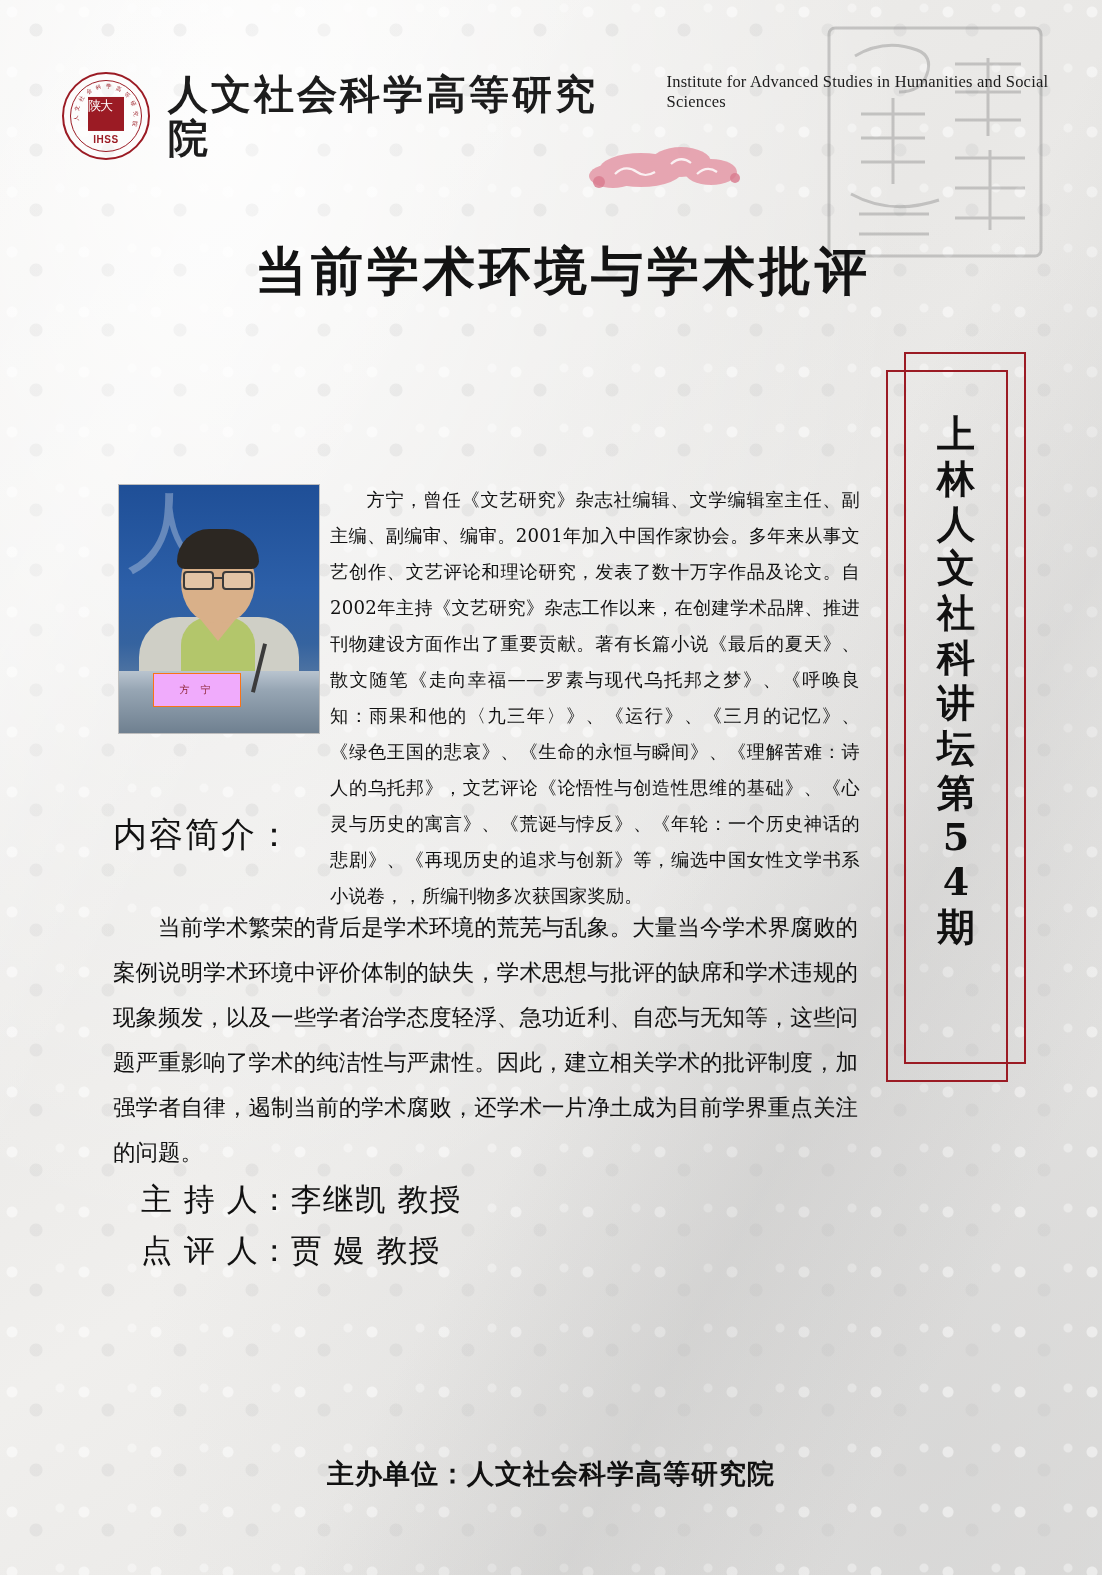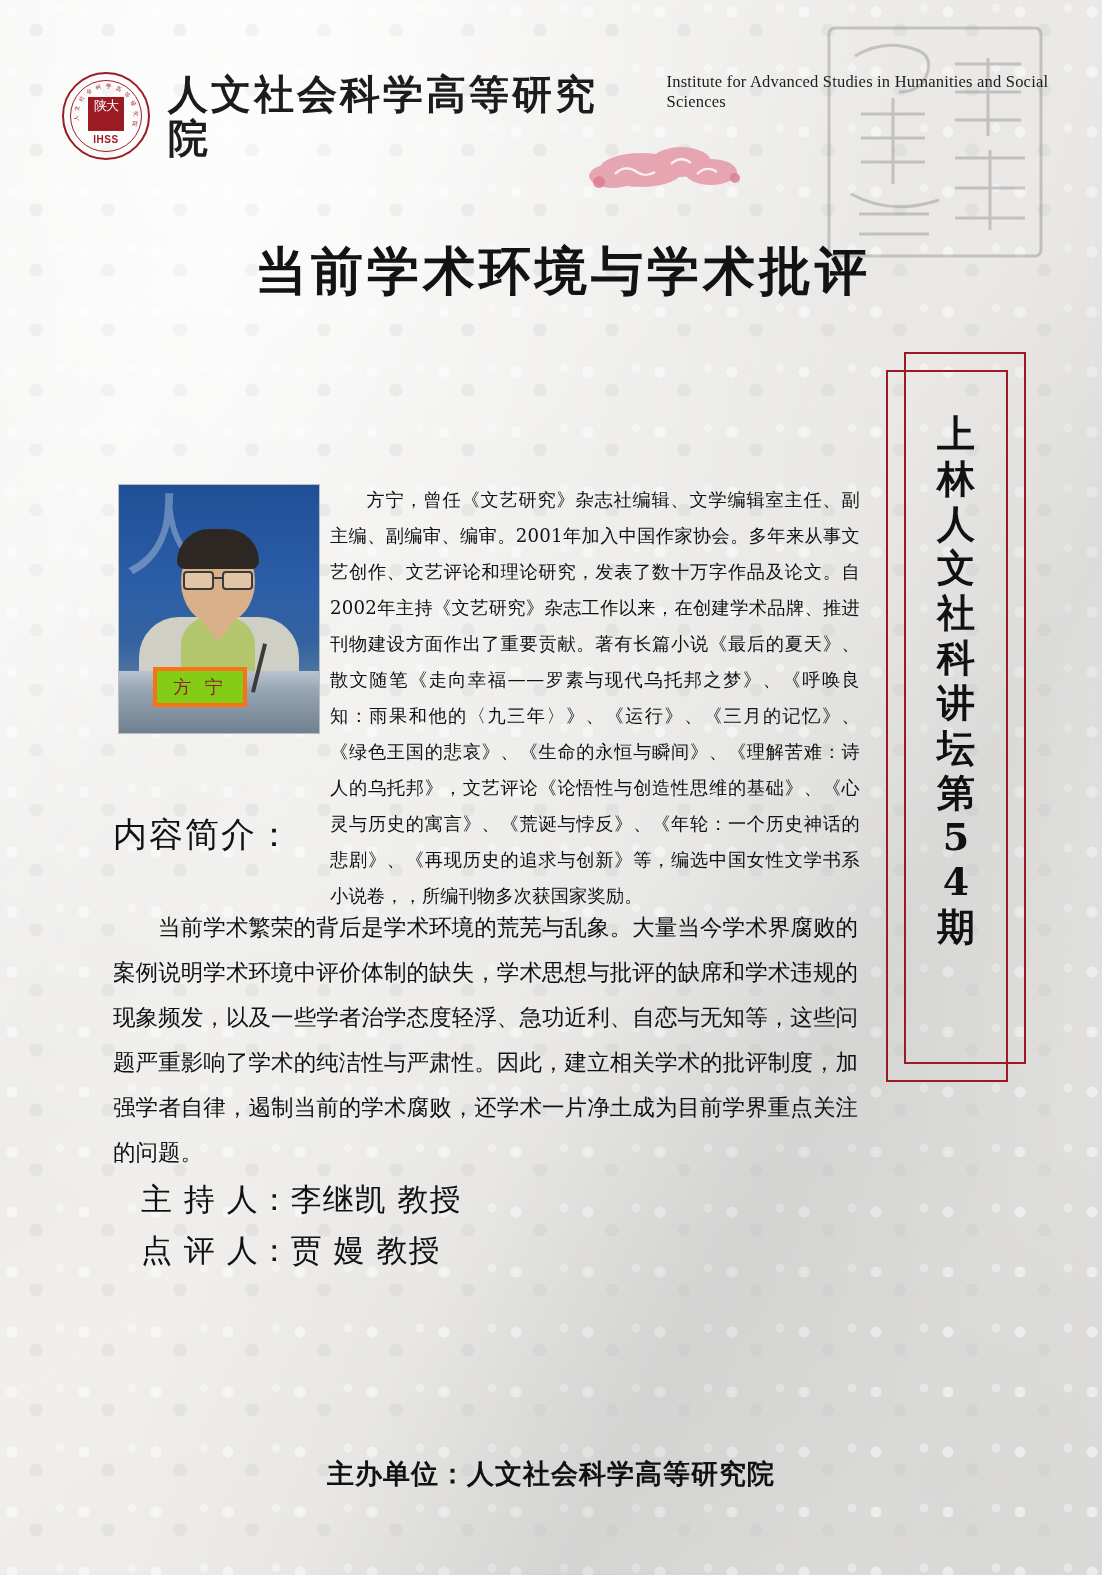--- a/index.html
+++ b/index.html
@@ -86,7 +86,7 @@
     font-size: 13px;
     line-height: 16px;
     letter-spacing: -1px;
-    text-align: center;
+    text-align: left;
     padding-top: 1px;
     box-sizing: border-box;
     font-family: Liberation Sans, sans-serif;

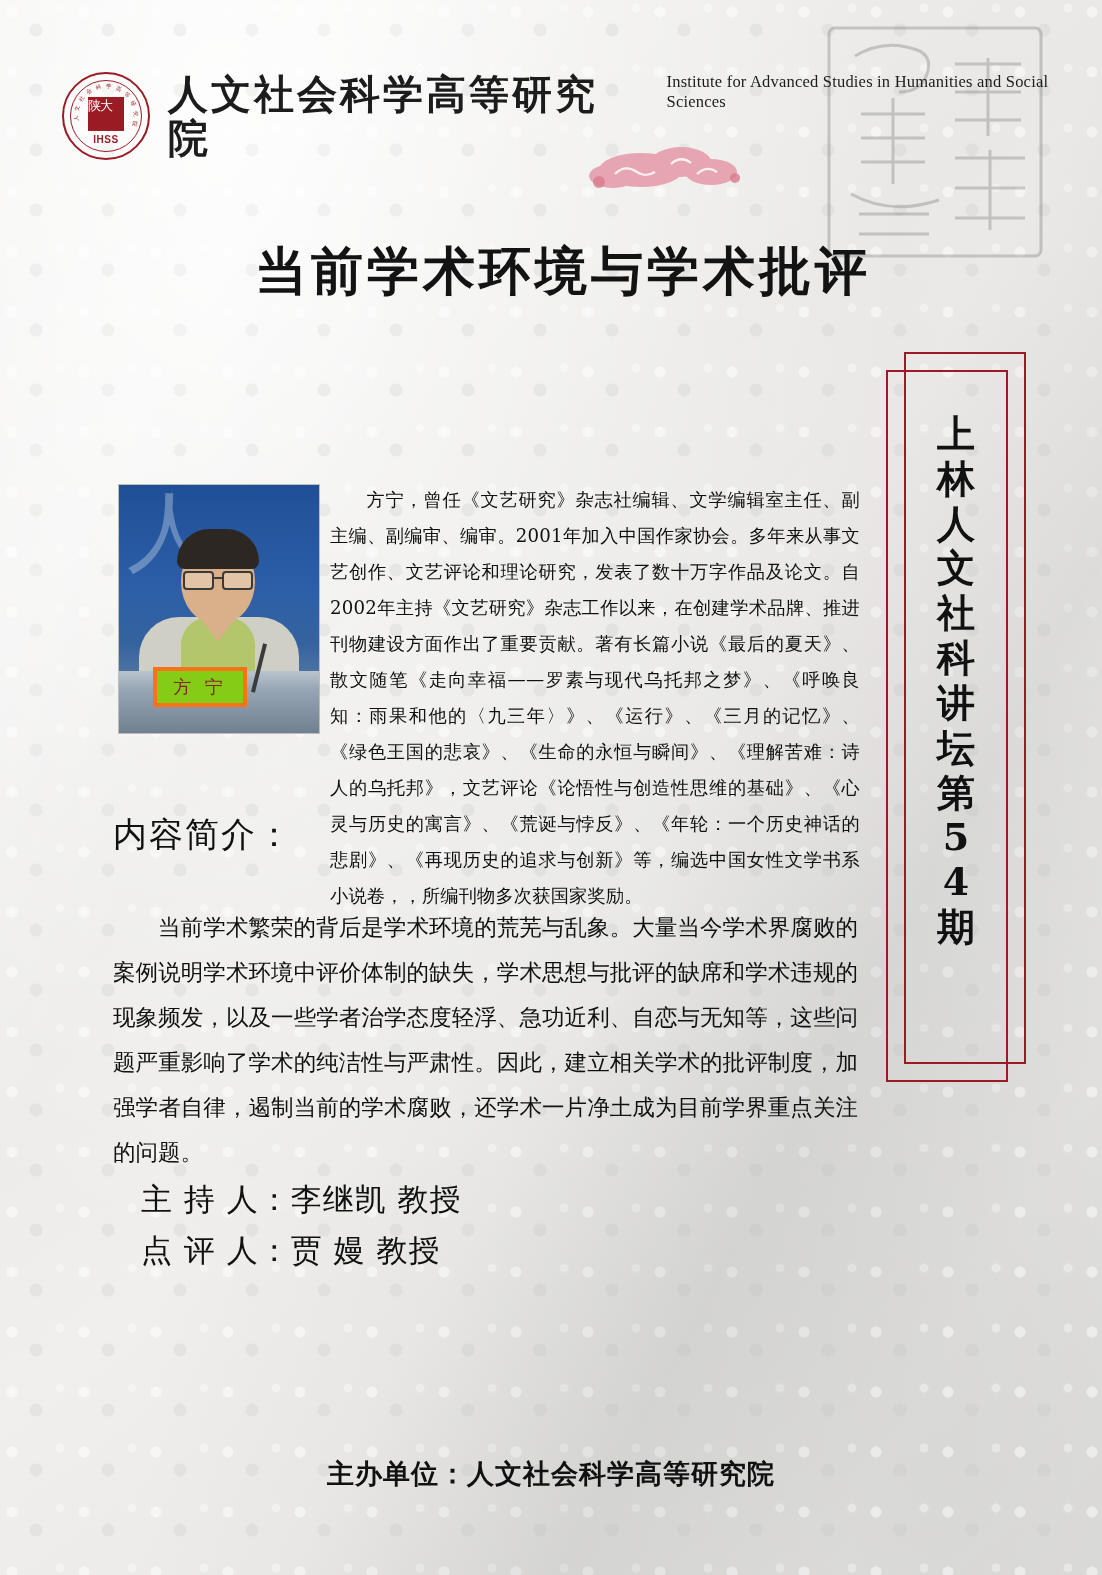--- a/index.html
+++ b/index.html
@@ -311,13 +311,13 @@
     position: absolute;
     left: 34px; bottom: 26px;
     width: 86px; height: 32px;
-    background: #84cc16;
-    border: 4px solid #f97316;
+    background: #f0abfc;
+    border: 1px solid #f97316;
     display: flex;
     align-items: center;
     justify-content: center;
     font-family: "DejaVu Serif", serif;
-    font-size: 18px;
+    font-size: 10px;
     color: #8b2230;
     letter-spacing: 4px;
   }

